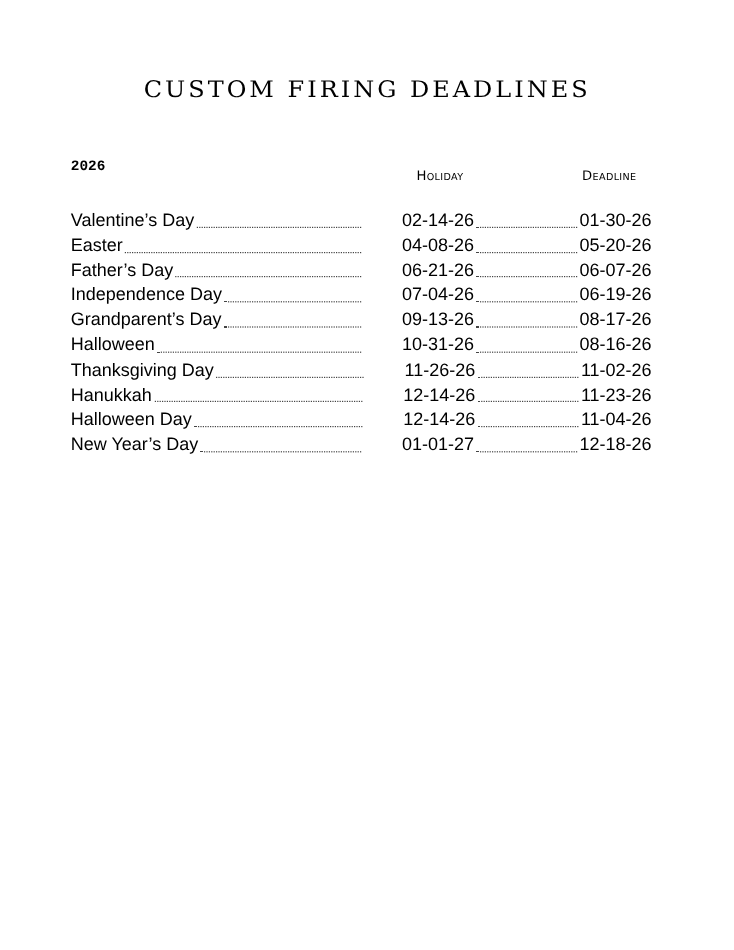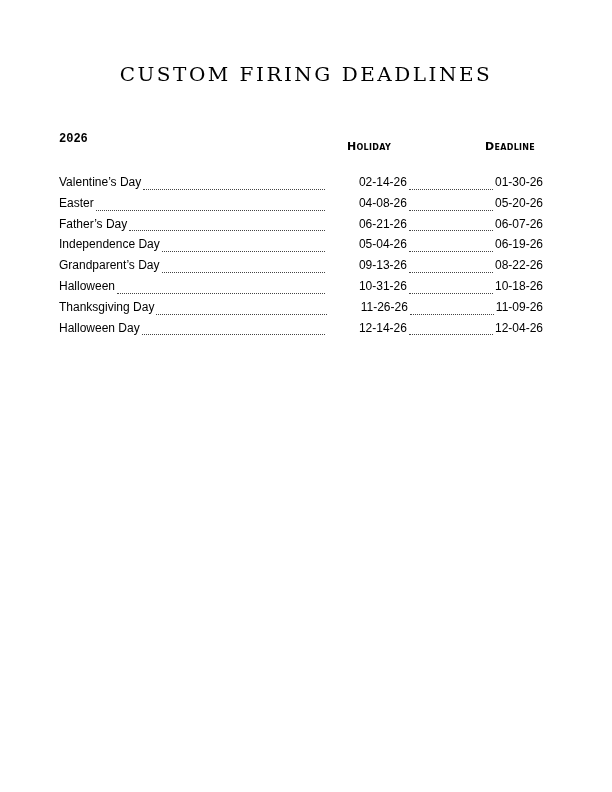--- a/index.html
+++ b/index.html
@@ -15,7 +15,7 @@
     }
     .col-head {
       position: absolute; top: 140px;
-      font-family: "DejaVu Sans", sans-serif; font-weight: bold; font-size: 11px;
+      font-family: "DejaVu Sans", sans-serif; font-weight: normal; font-size: 11px;
       font-variant: small-caps; letter-spacing: 0.3px;
     }
     .col-head.holiday { left: 347px; }

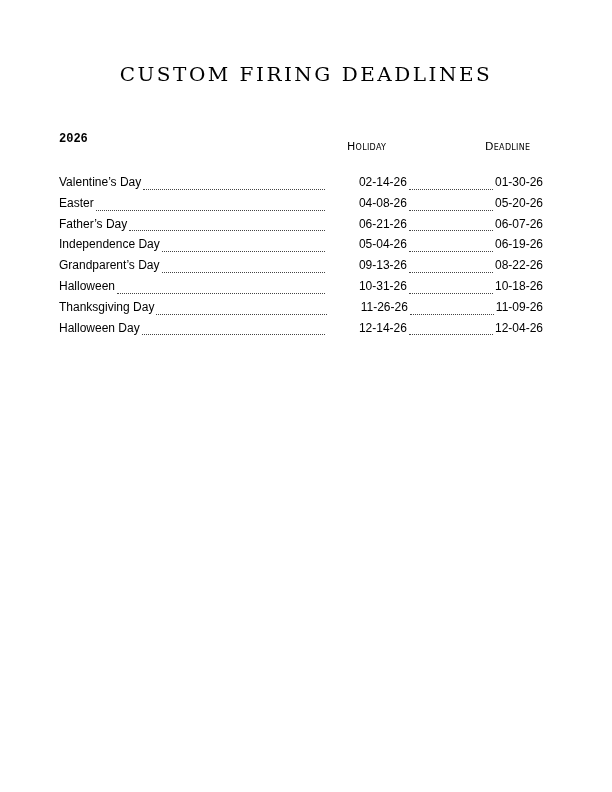--- a/index.html
+++ b/index.html
@@ -23,7 +23,7 @@
     .rows { position: absolute; left: 59px; top: 175px; width: 484px; }
     .row {
       height: 20.8px; display: flex; align-items: baseline;
-      font-family: "Liberation Sans", sans-serif; font-size: 12px;
+      font-family: "Liberation Sans", sans-serif; font-size: 15px;
     }
     .name { white-space: nowrap; }
     .leader2 { flex: 1 1 auto; border-bottom: 1px dotted #444; height: 0; margin: 0 2px; align-self: flex-end; margin-bottom: 6px; }

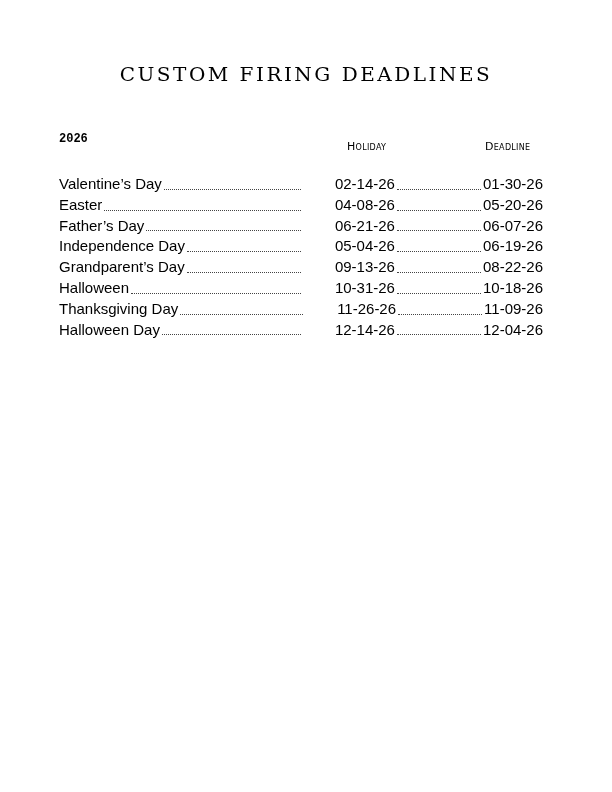--- a/index.html
+++ b/index.html
@@ -63,7 +63,7 @@
   <div class="row">
       <span class="name">Independence Day</span>
       <span class="leader2"></span>
-      <span class="hdate">05-04-26</span>
+      <span class="hdate">07-04-26</span>
       <span class="leader2" style="flex:0 0 84px"></span>
       <span class="ddate">06-19-26</span>
     </div>

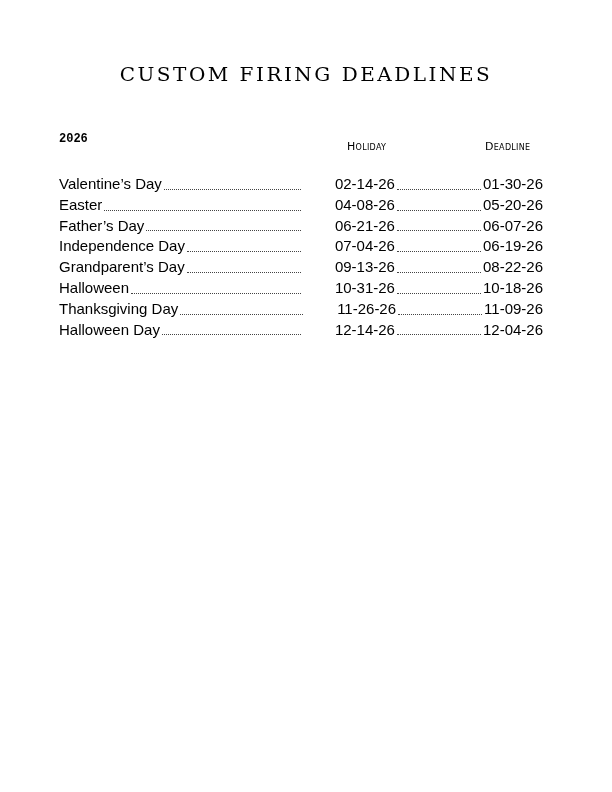--- a/index.html
+++ b/index.html
@@ -72,7 +72,7 @@
       <span class="leader2"></span>
       <span class="hdate">09-13-26</span>
       <span class="leader2" style="flex:0 0 84px"></span>
-      <span class="ddate">08-22-26</span>
+      <span class="ddate">08-17-26</span>
     </div>
   <div class="row">
       <span class="name">Halloween</span>

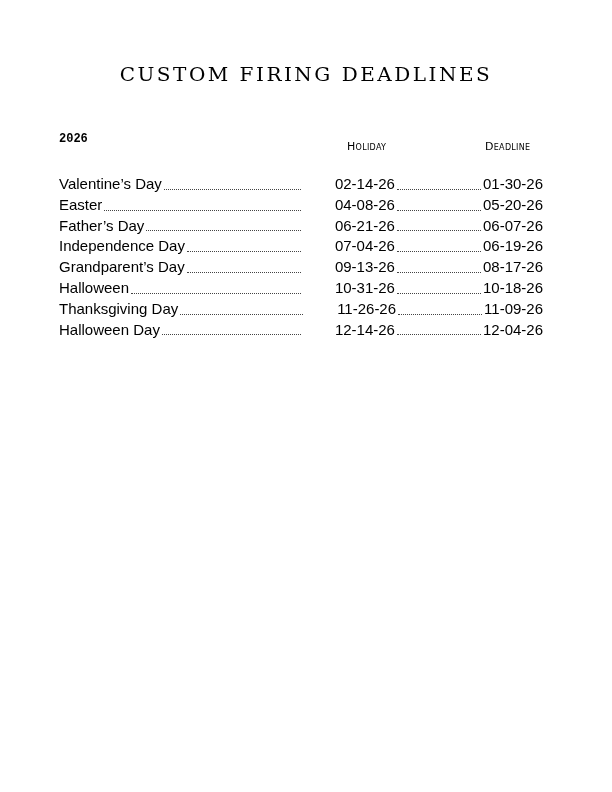--- a/index.html
+++ b/index.html
@@ -79,7 +79,7 @@
       <span class="leader2"></span>
       <span class="hdate">10-31-26</span>
       <span class="leader2" style="flex:0 0 84px"></span>
-      <span class="ddate">10-18-26</span>
+      <span class="ddate">08-16-26</span>
     </div>
   <div class="row">
       <span class="name">Thanksgiving Day</span>

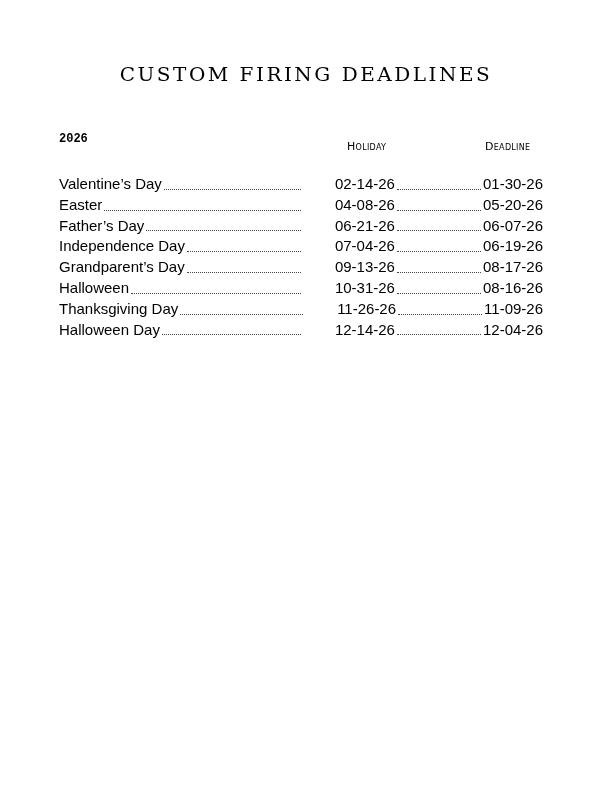--- a/index.html
+++ b/index.html
@@ -86,7 +86,7 @@
       <span class="leader2"></span>
       <span class="hdate">11-26-26</span>
       <span class="leader2" style="flex:0 0 84px"></span>
-      <span class="ddate">11-09-26</span>
+      <span class="ddate">11-02-26</span>
     </div>
   <div class="row">
       <span class="name">Halloween Day</span>

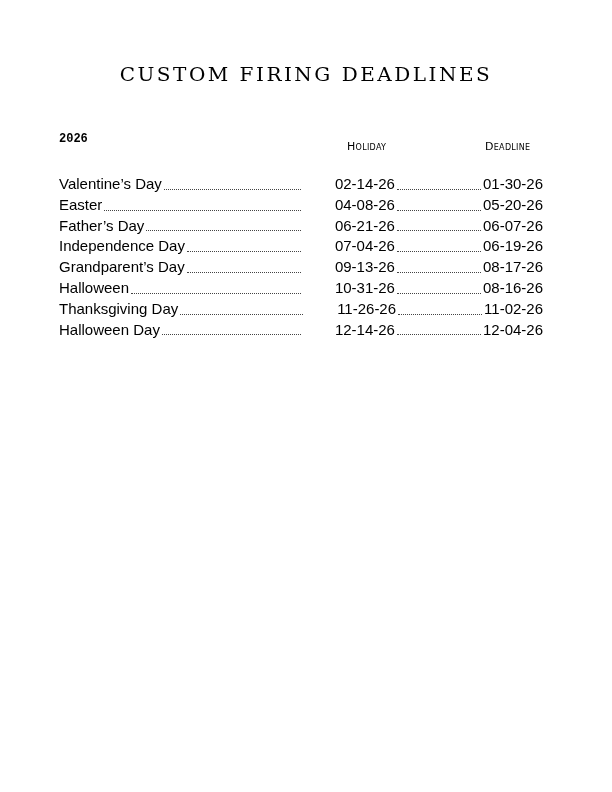--- a/index.html
+++ b/index.html
@@ -89,6 +89,13 @@
       <span class="ddate">11-02-26</span>
     </div>
   <div class="row">
+      <span class="name">Hanukkah</span>
+      <span class="leader2"></span>
+      <span class="hdate">12-14-26</span>
+      <span class="leader2" style="flex:0 0 84px"></span>
+      <span class="ddate">11-23-26</span>
+    </div>
+  <div class="row">
       <span class="name">Halloween Day</span>
       <span class="leader2"></span>
       <span class="hdate">12-14-26</span>

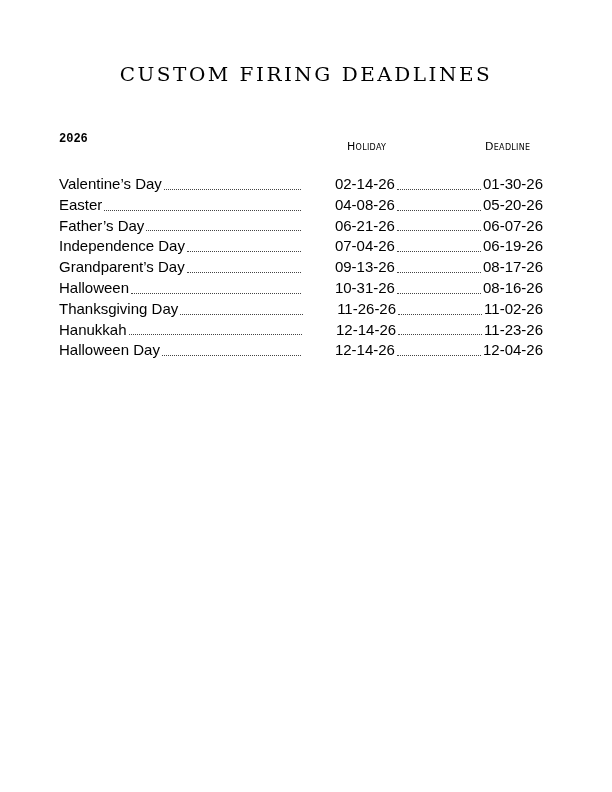--- a/index.html
+++ b/index.html
@@ -100,7 +100,7 @@
       <span class="leader2"></span>
       <span class="hdate">12-14-26</span>
       <span class="leader2" style="flex:0 0 84px"></span>
-      <span class="ddate">12-04-26</span>
+      <span class="ddate">11-04-26</span>
     </div>
 </div>
 

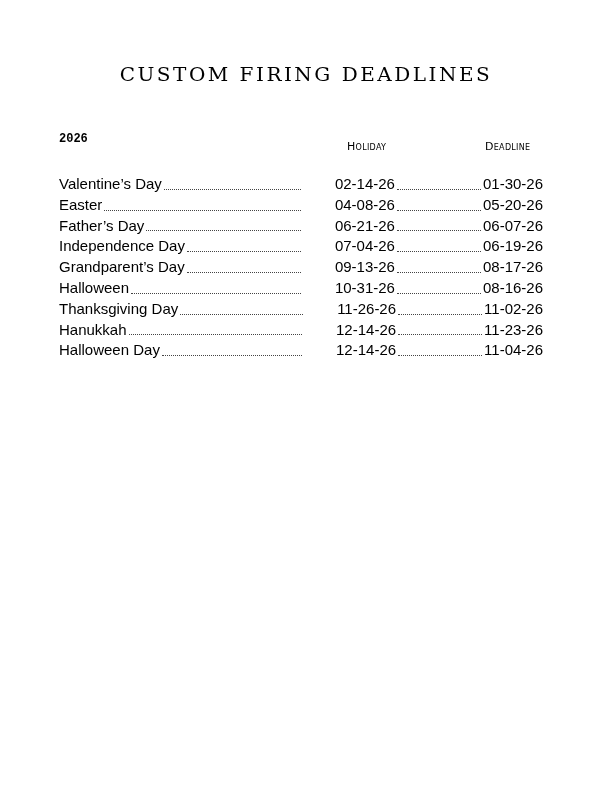--- a/index.html
+++ b/index.html
@@ -102,6 +102,13 @@
       <span class="leader2" style="flex:0 0 84px"></span>
       <span class="ddate">11-04-26</span>
     </div>
+  <div class="row">
+      <span class="name">New Year’s Day</span>
+      <span class="leader2"></span>
+      <span class="hdate">01-01-27</span>
+      <span class="leader2" style="flex:0 0 84px"></span>
+      <span class="ddate">12-18-26</span>
+    </div>
 </div>
 
 </body></html>

